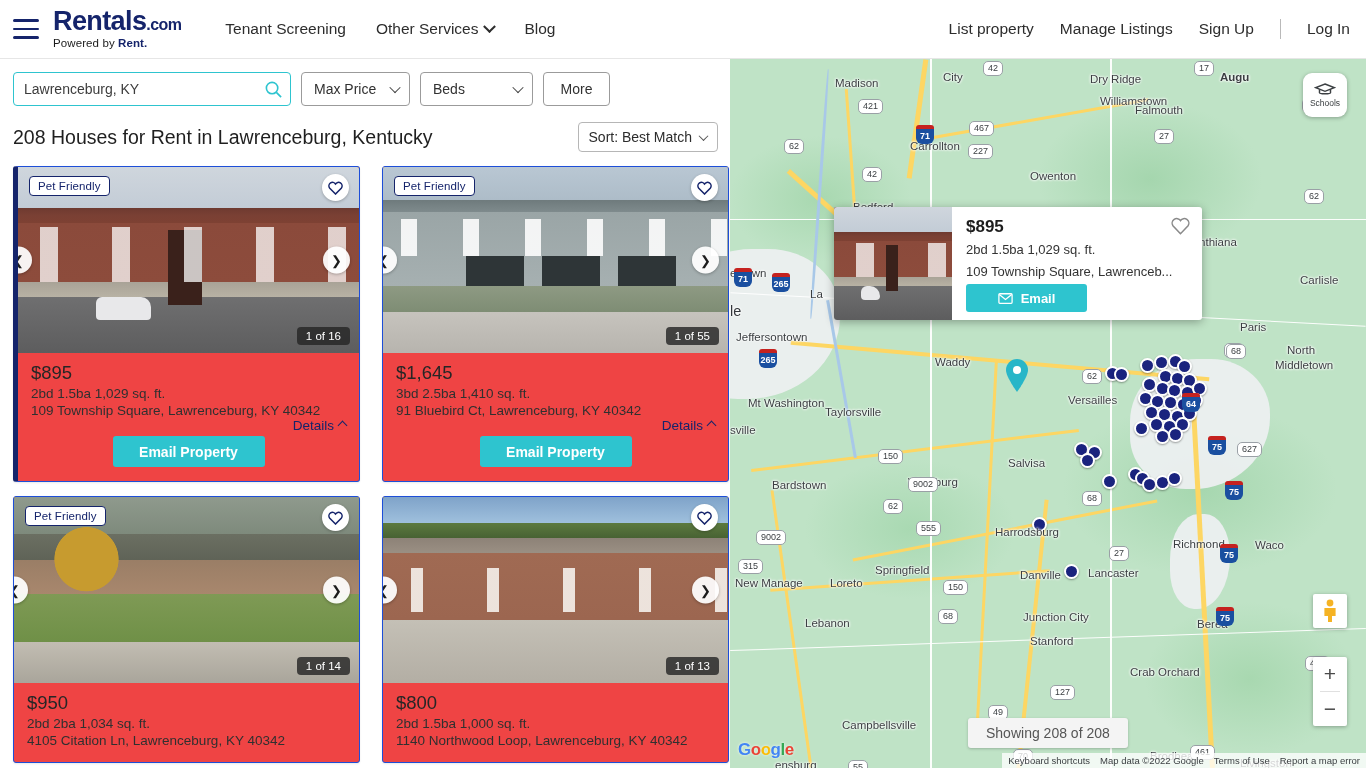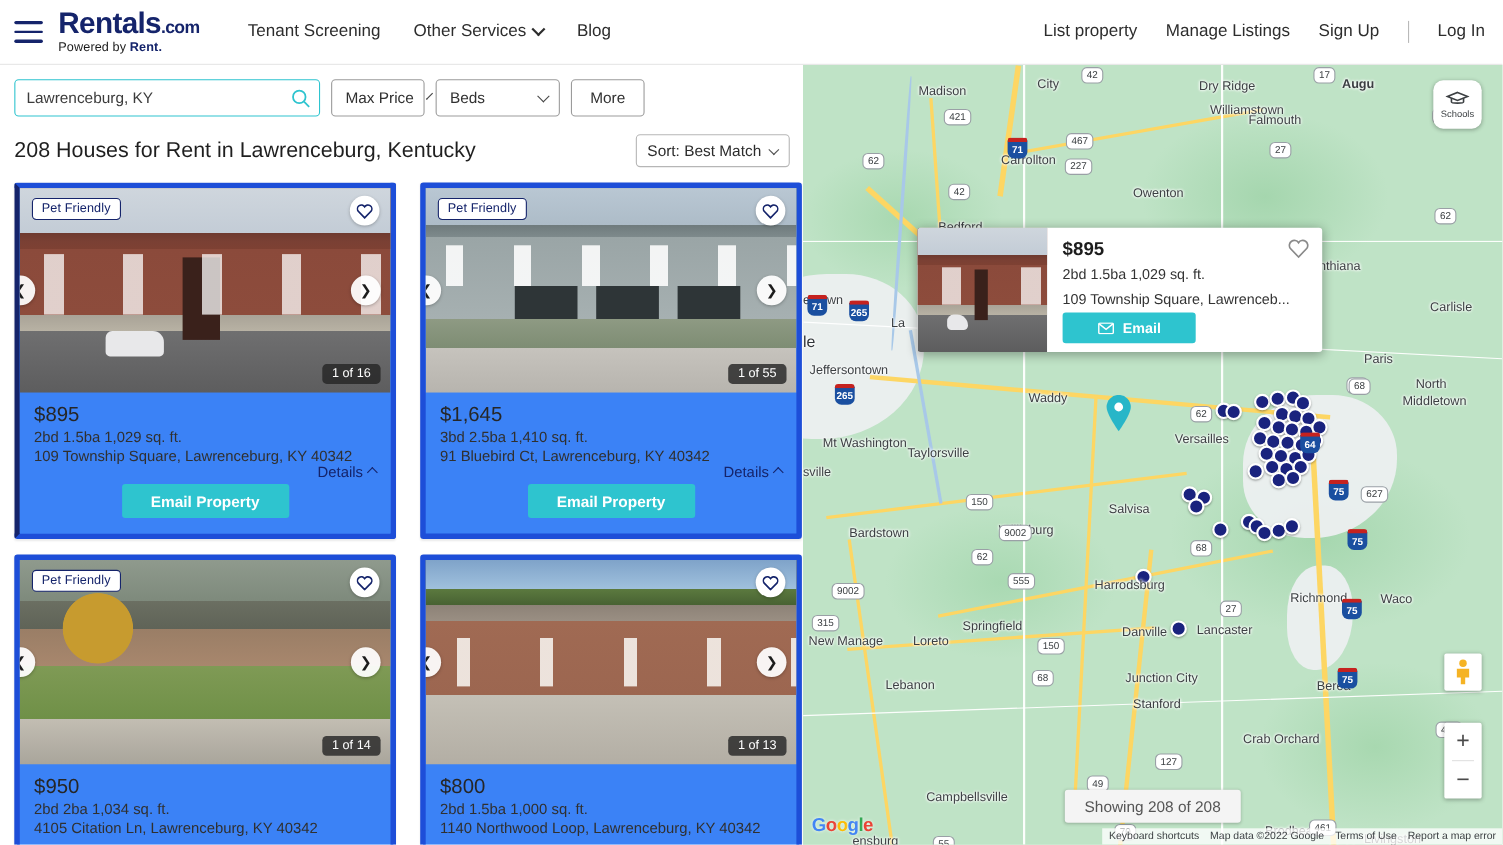--- a/index.html
+++ b/index.html
@@ -67,7 +67,7 @@
   }
   .pill .cv { width: 8px; height: 8px; border-right: 1.8px solid #444; border-bottom: 1.8px solid #444;
     transform: rotate(45deg) translate(-1px,-1px); margin-left: 14px; }
-  .pill.maxprice { width: 85px; justify-content: space-between; padding-right: 10px; }
+  .pill.maxprice { width: 109px; justify-content: space-between; padding-right: 10px; }
   .pill.beds { width: 113px; justify-content: space-between; padding-right: 10px; }
   .pill.more { width: 67px; justify-content: center; }
 

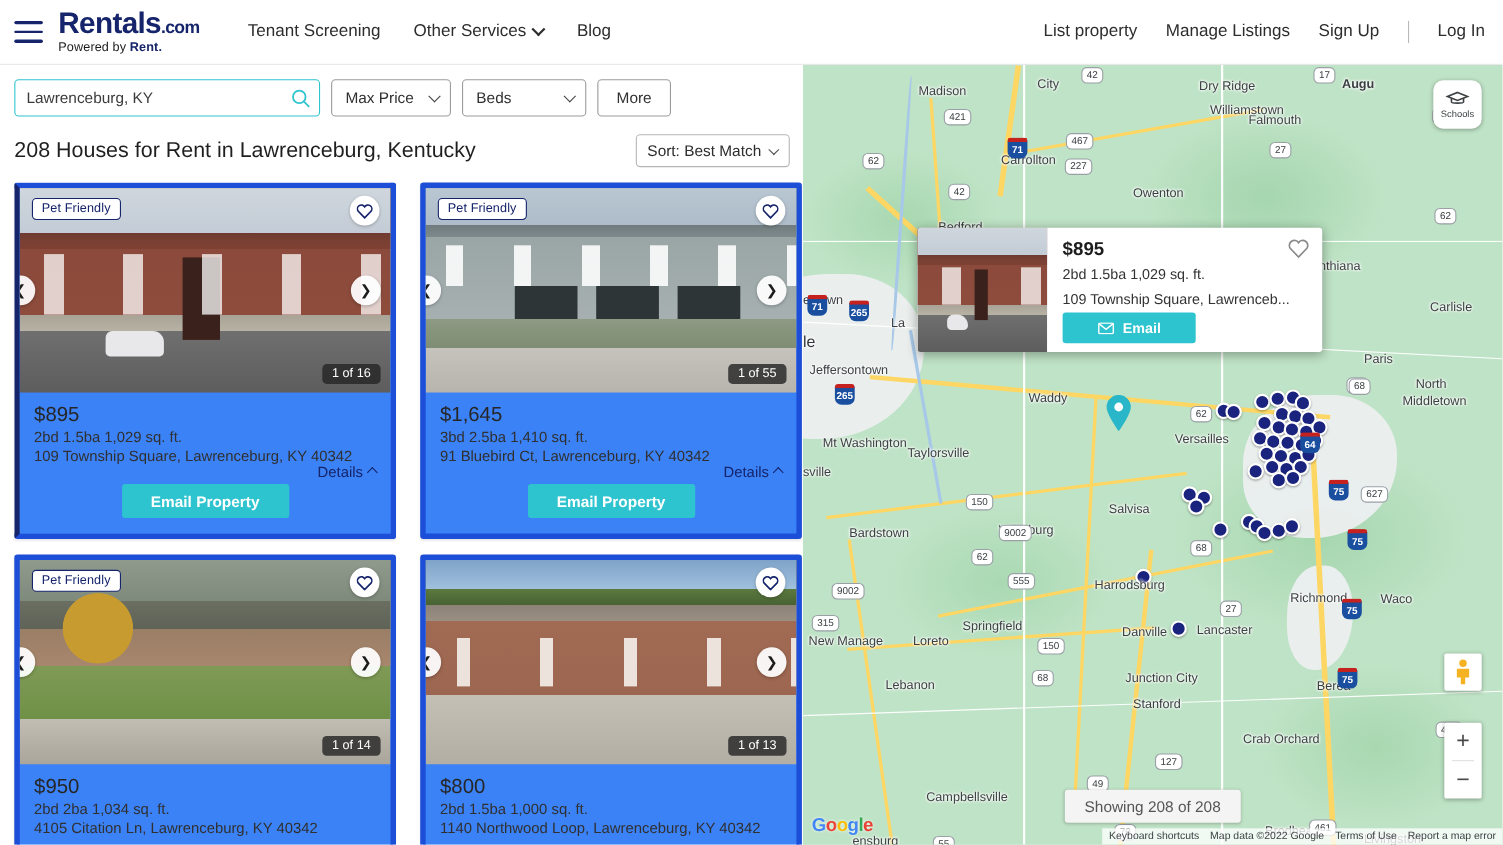--- a/index.html
+++ b/index.html
@@ -90,7 +90,7 @@
     padding: 14px 0 0 13px;
   }
   .card {
-    background: #3b82f6; border: 5px solid #1d4ed8; border-radius: 3px;
+    background: #ef4444; border: 1px solid #1d4ed8; border-radius: 3px;
     position: relative; overflow: hidden;
     box-shadow: 0 1px 2px rgba(0,0,0,.09);
   }

